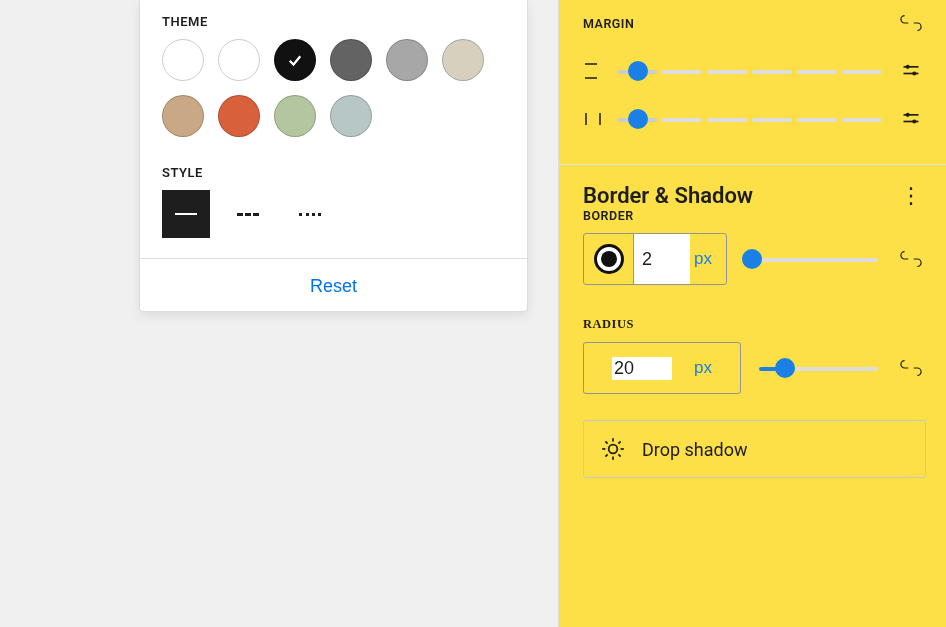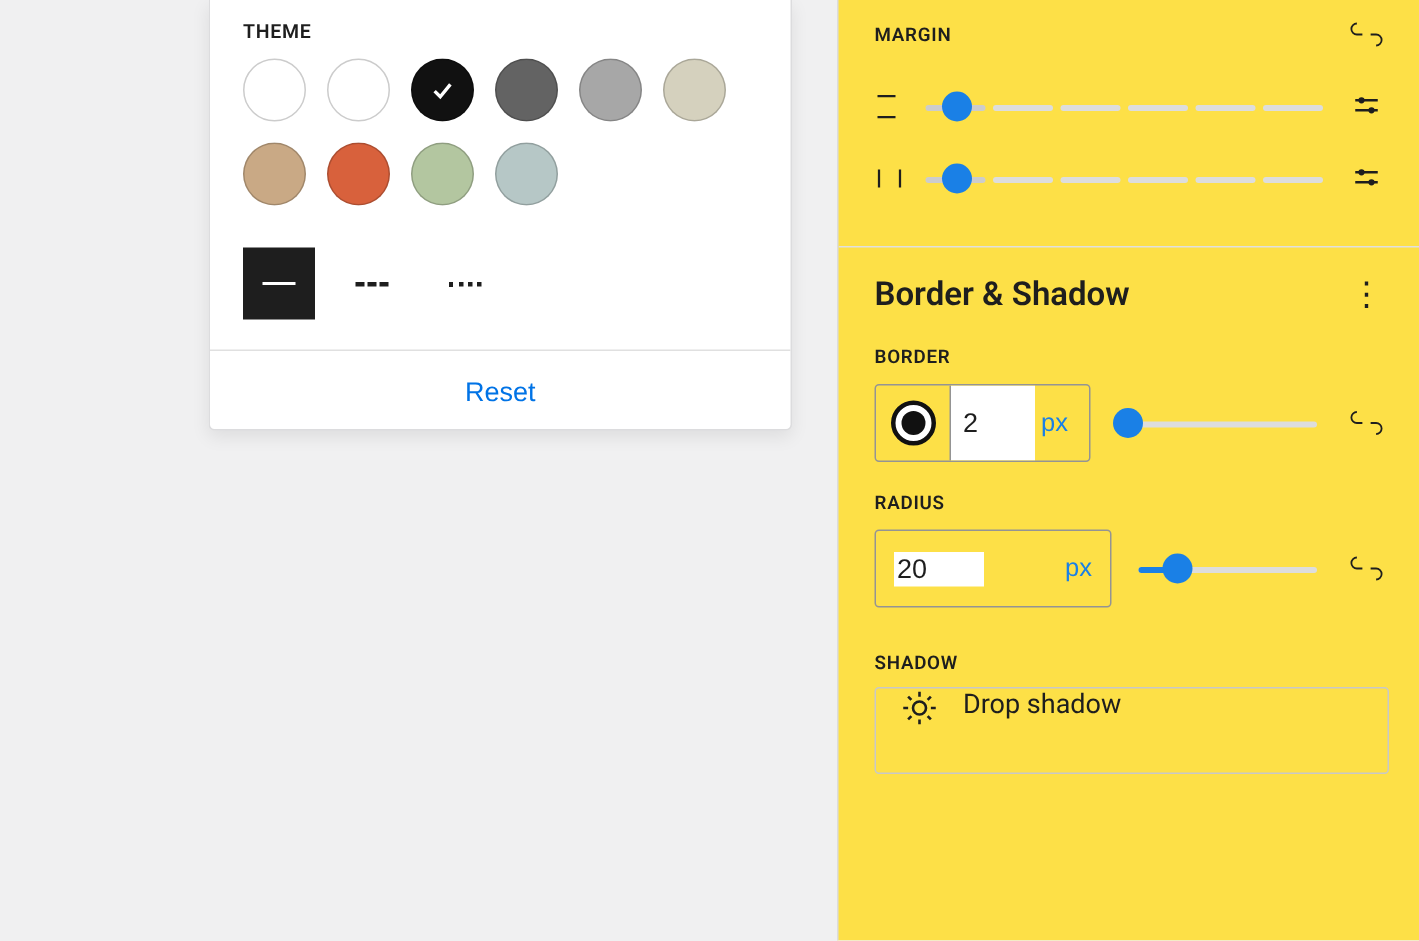--- a/index.html
+++ b/index.html
@@ -252,6 +252,7 @@
         <div class="swatch" style="background: rgb(182, 199, 198);"></div>
       </div>
 
+    <div class="section-label">STYLE</div>
     <div class="style-row" id="style-row">
         <div class="style-opt selected">
           <div class="solid-line"></div>

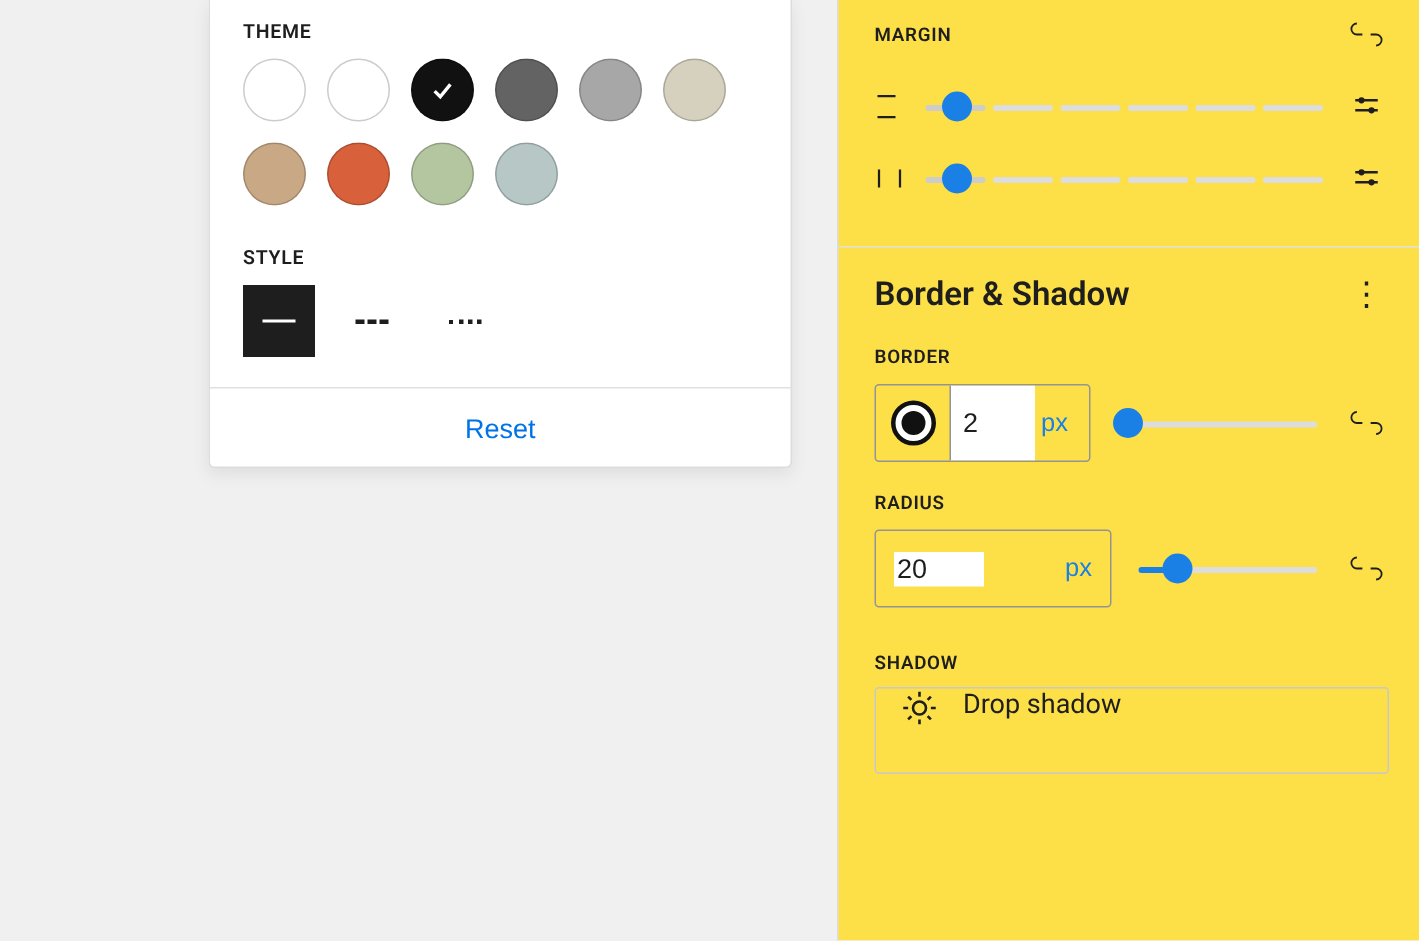--- a/index.html
+++ b/index.html
@@ -349,7 +349,7 @@
       <div class="dots">⋮</div>
     </div>
 
-    <div class="caps" style="margin-top:22px;">BORDER</div>
+    <div class="caps" style="">BORDER</div>
     <div class="field-row">
       <div class="combo">
         <div class="colorcell">

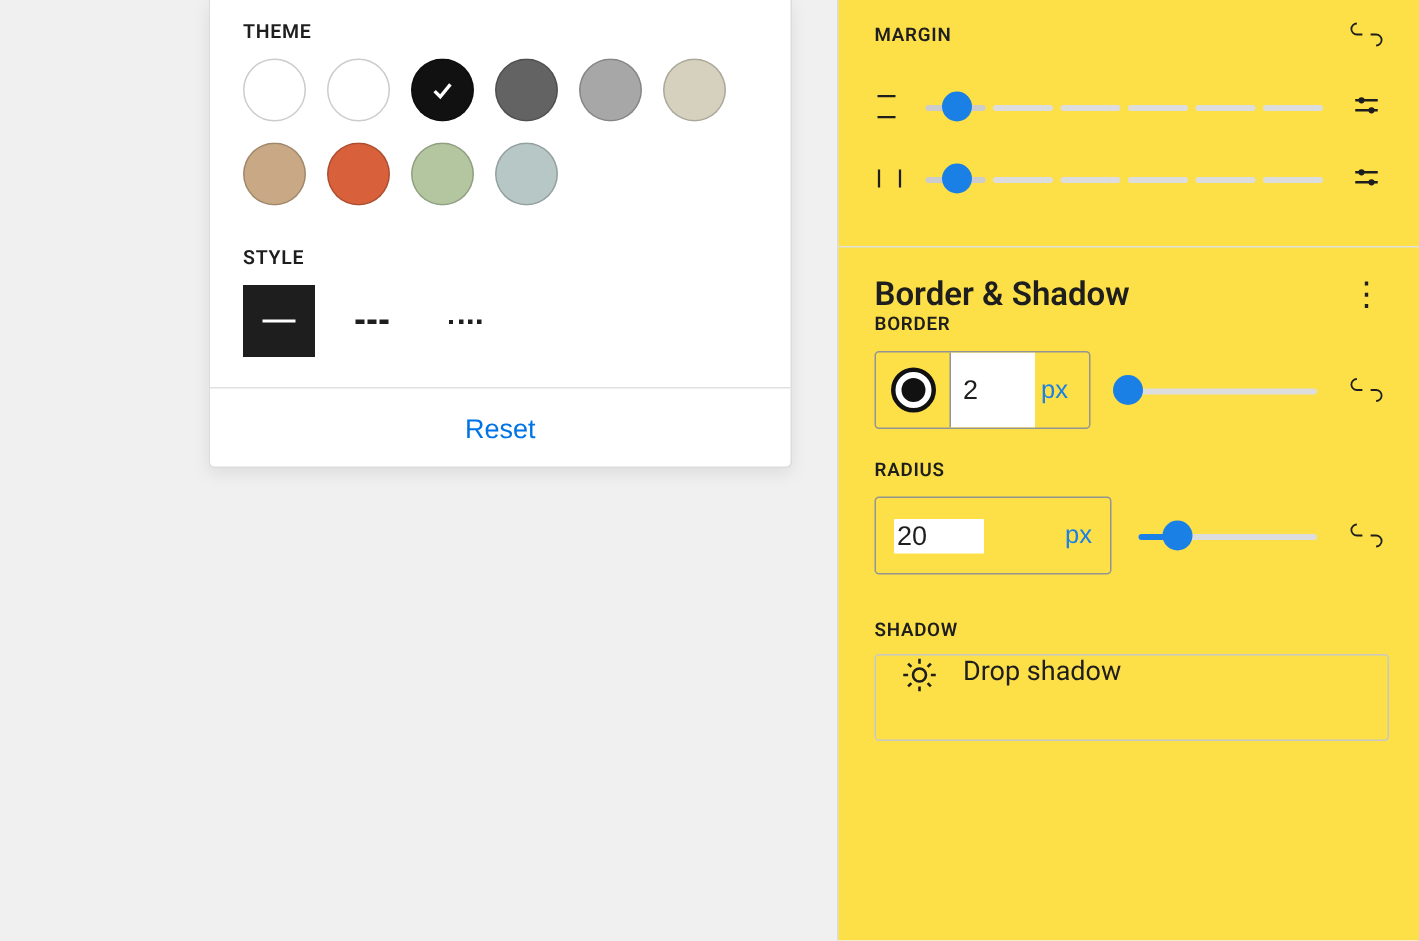--- a/index.html
+++ b/index.html
@@ -371,7 +371,7 @@
       </div>
     </div>
 
-    <div class="caps" style="margin-top:20px;">RADIUS</div>
+    <div class="caps" style="margin-top:32px;font-family:Liberation Serif, serif;">RADIUS</div>
     <div class="field-row">
       <div class="radius-input">
         <input value="20" style="">

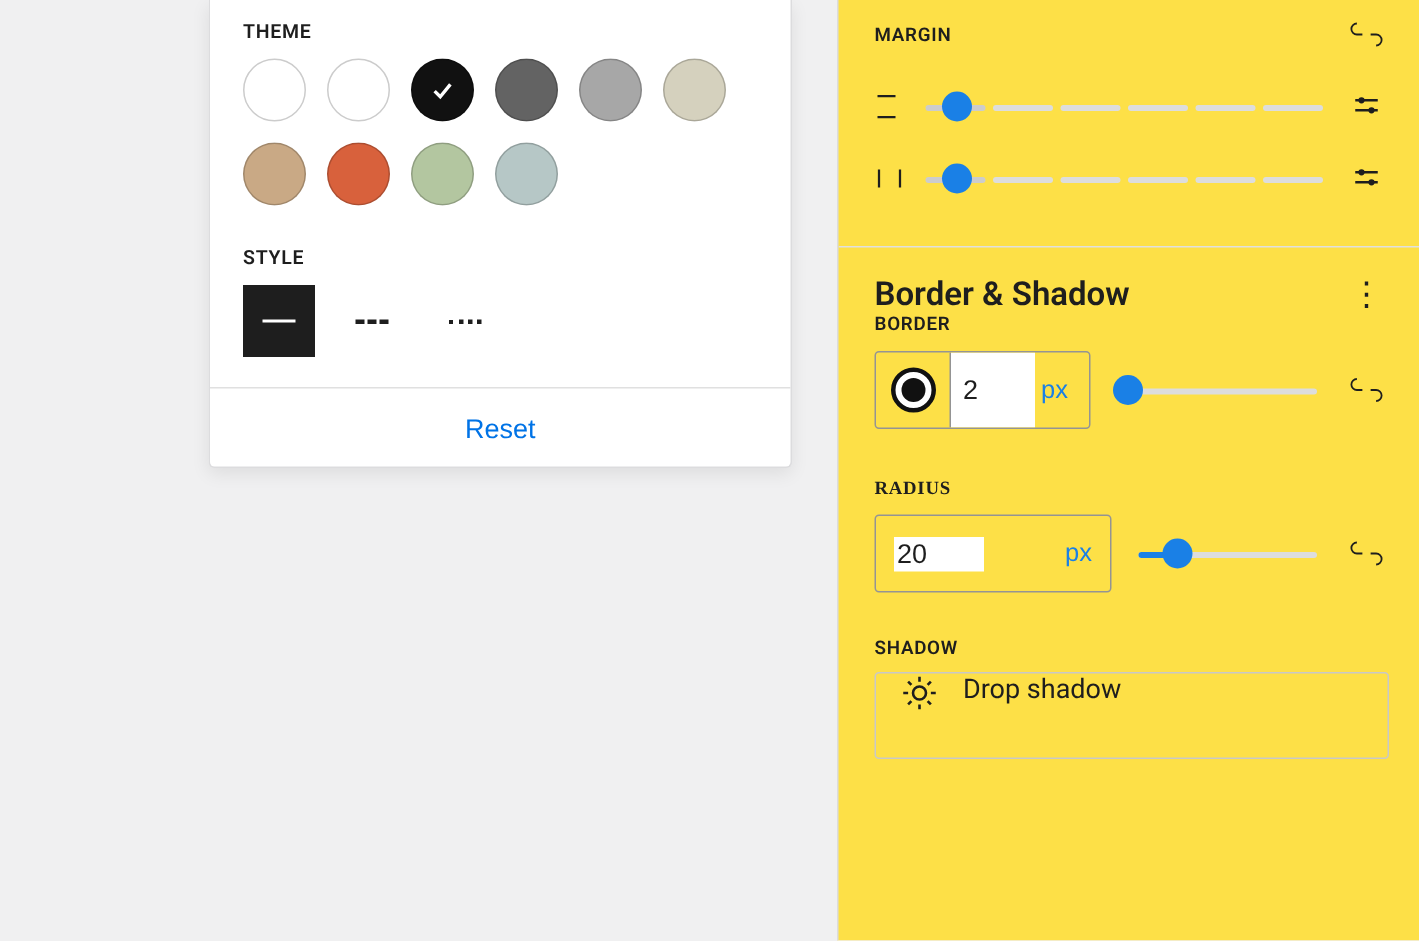--- a/index.html
+++ b/index.html
@@ -208,7 +208,7 @@
   }
   .radius-input{
     border:1px solid #949494;border-radius:3px;height:52px;width:158px;
-    display:flex;align-items:center;justify-content:space-between;padding:0 12px;
+    display:flex;align-items:center;justify-content:space-between;padding:0 28px;
   }
   .radius-input input{border:none;outline:none;font-size:18px;width:60px;color:#1e1e1e;}
   .plain-slider{

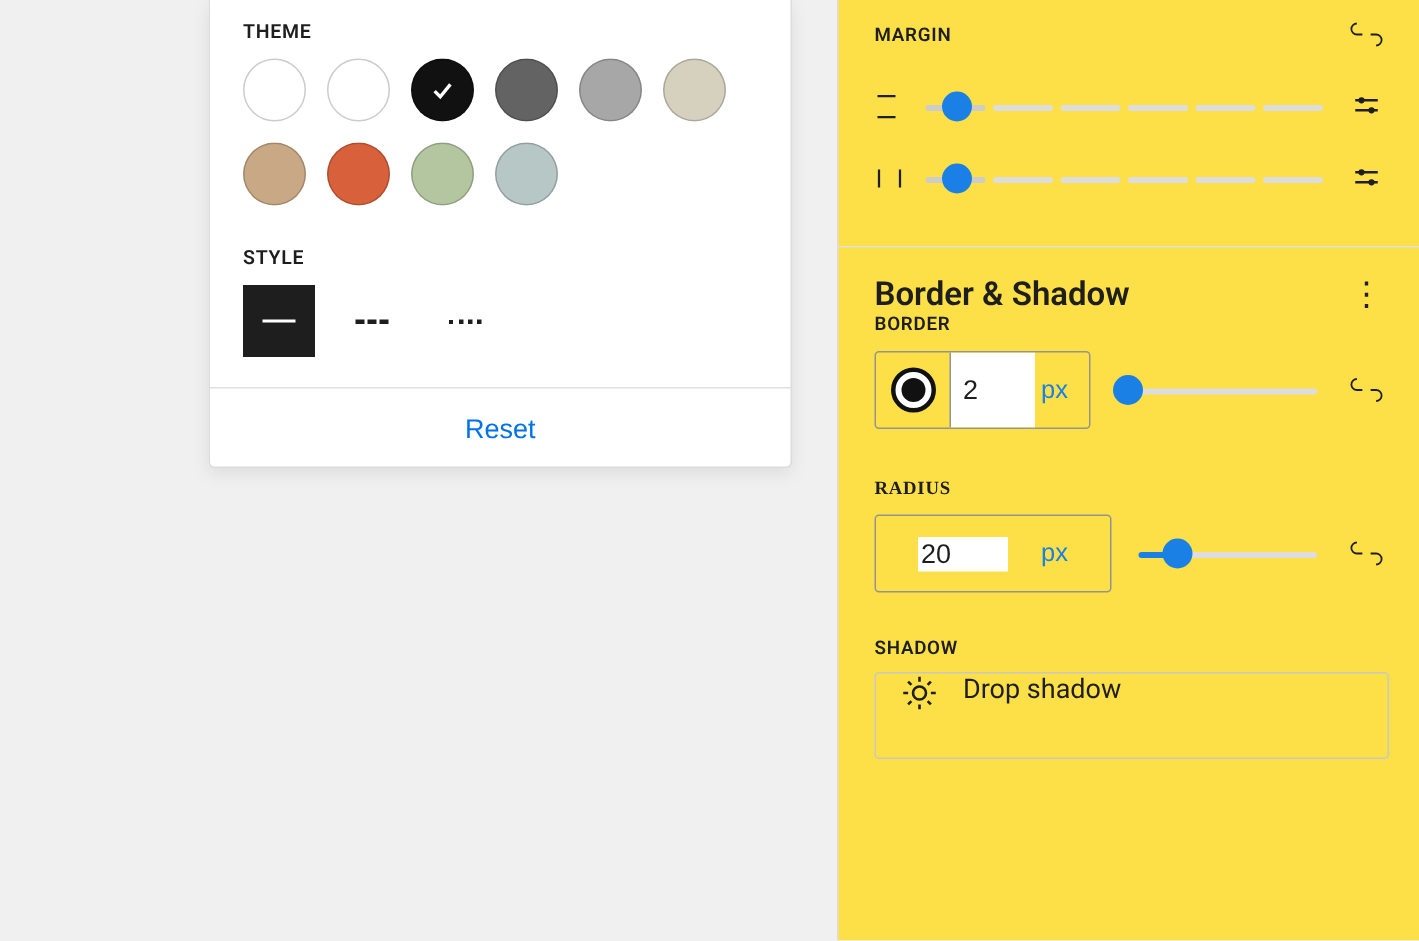--- a/index.html
+++ b/index.html
@@ -390,7 +390,6 @@
       </div>
     </div>
 
-    <div class="caps" style="margin-top:30px;">SHADOW</div>
     <div class="shadow-btn">
       <svg class="sun" viewBox="0 0 24 24" fill="none" stroke="currentColor" stroke-width="1.6">
         <circle cx="12" cy="12" r="4"></circle>

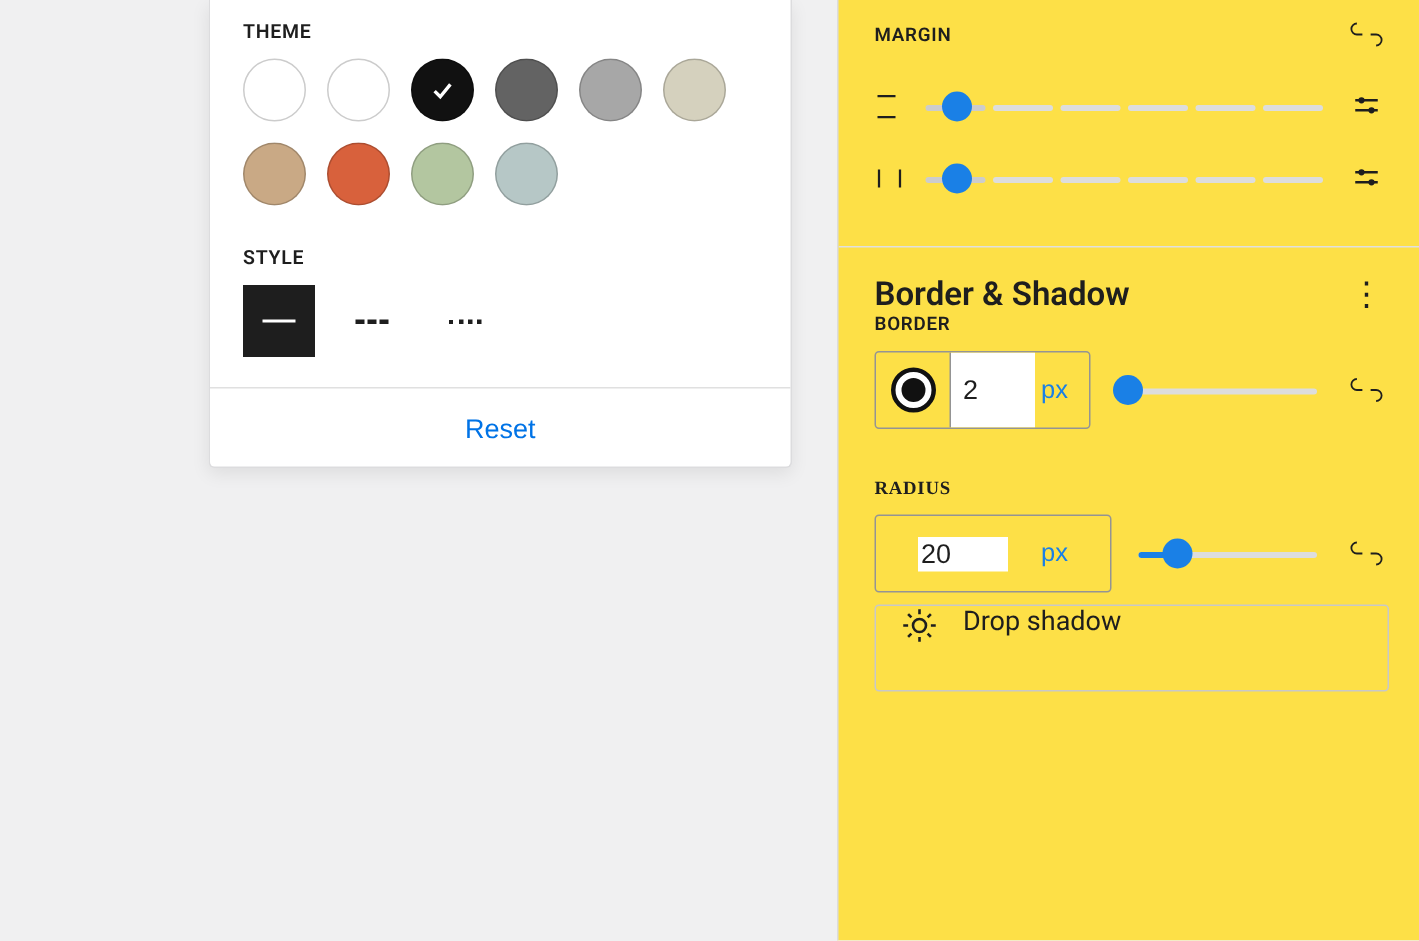--- a/index.html
+++ b/index.html
@@ -222,8 +222,8 @@
   }
   .shadow-btn{
     border:1px solid #c8c8c8;border-radius:3px;height:58px;
-    display:flex;gap:16px;padding:0 16px;cursor:pointer;
-    margin-top:8px;
+    display:flex;align-items:center;gap:16px;padding:0 16px;cursor:pointer;
+    margin-top:26px;
   }
   .sun{width:26px;height:26px;}
 </style>

